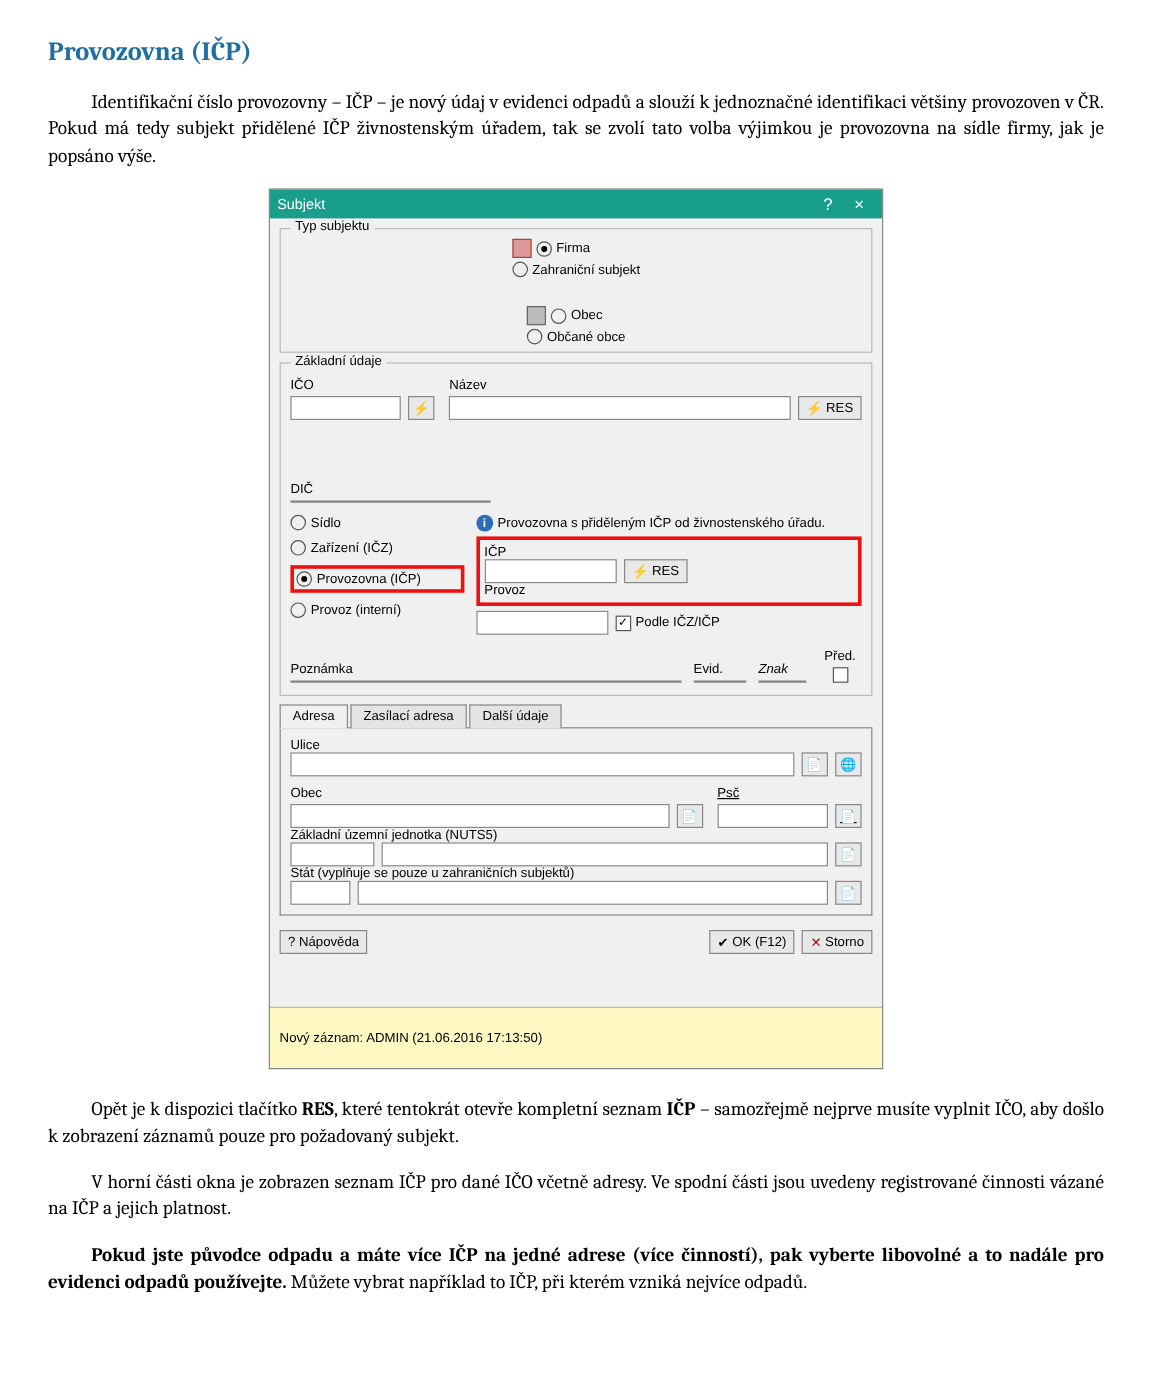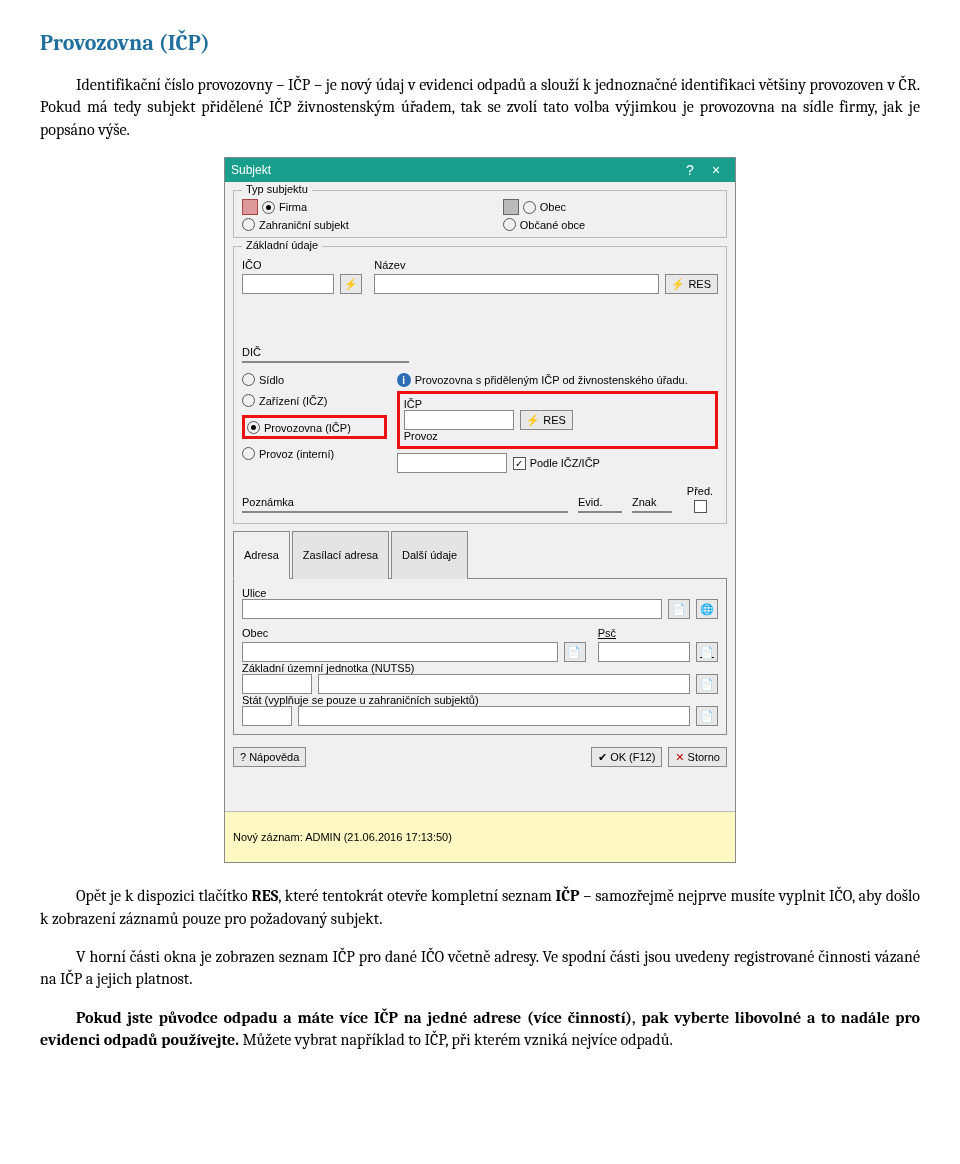--- a/index.html
+++ b/index.html
@@ -173,7 +173,7 @@
 
     <div class="group">
       <span class="group-title">Typ subjektu</span>
-      <div class="row" style="gap:24px;">
+      <div class="row" style="gap:24px;flex-direction:column;">
         <div class="col" style="flex:1.1;">
           <span class="radio sel">
               <span class="icon-sm icon-house"></span>

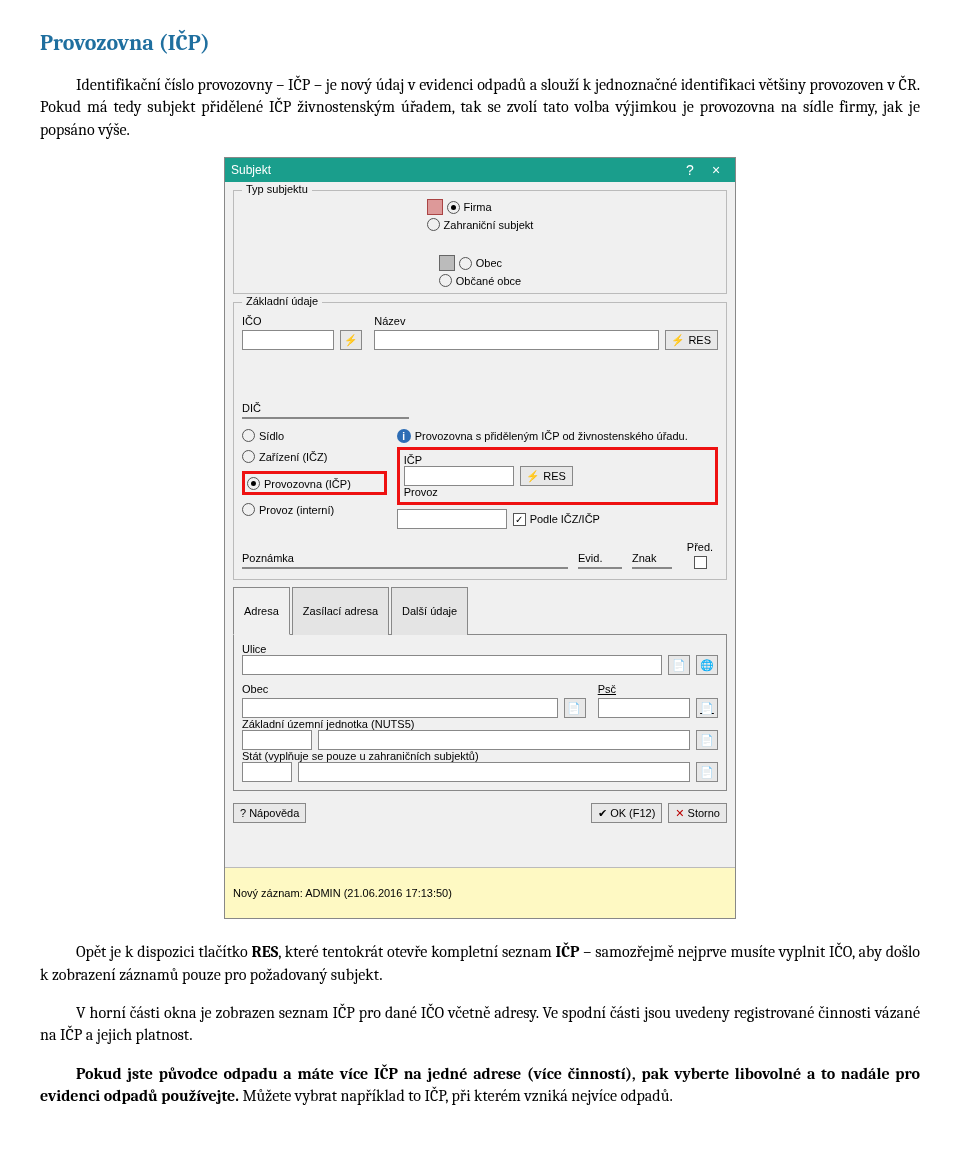--- a/index.html
+++ b/index.html
@@ -287,7 +287,7 @@
           <span class="lbl">Evid.</span>
           <div class="input"></div>
         </div>
-        <div class="col" style="flex:0 0 40px;">
+        <div class="col" style="flex:0 0 40px;font-style:italic;">
           <span class="lbl">Znak</span>
           <div class="input"></div>
         </div>

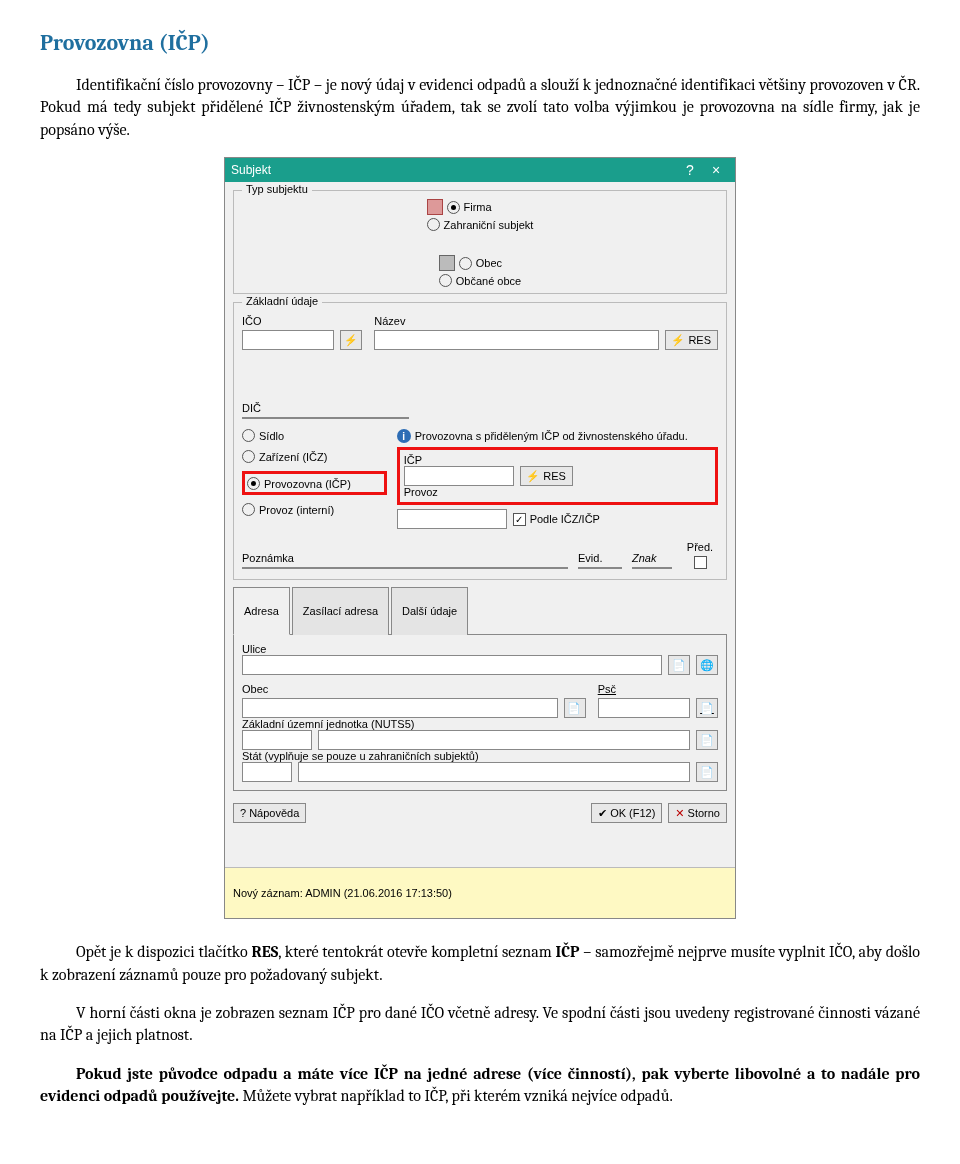--- a/index.html
+++ b/index.html
@@ -122,7 +122,7 @@
     font-size: 11px;
   }
   .tab {
-    padding: 17px 10px;
+    padding: 3px 10px;
     border: 1px solid #888;
     border-bottom: none;
     background: #e4e4e4;

